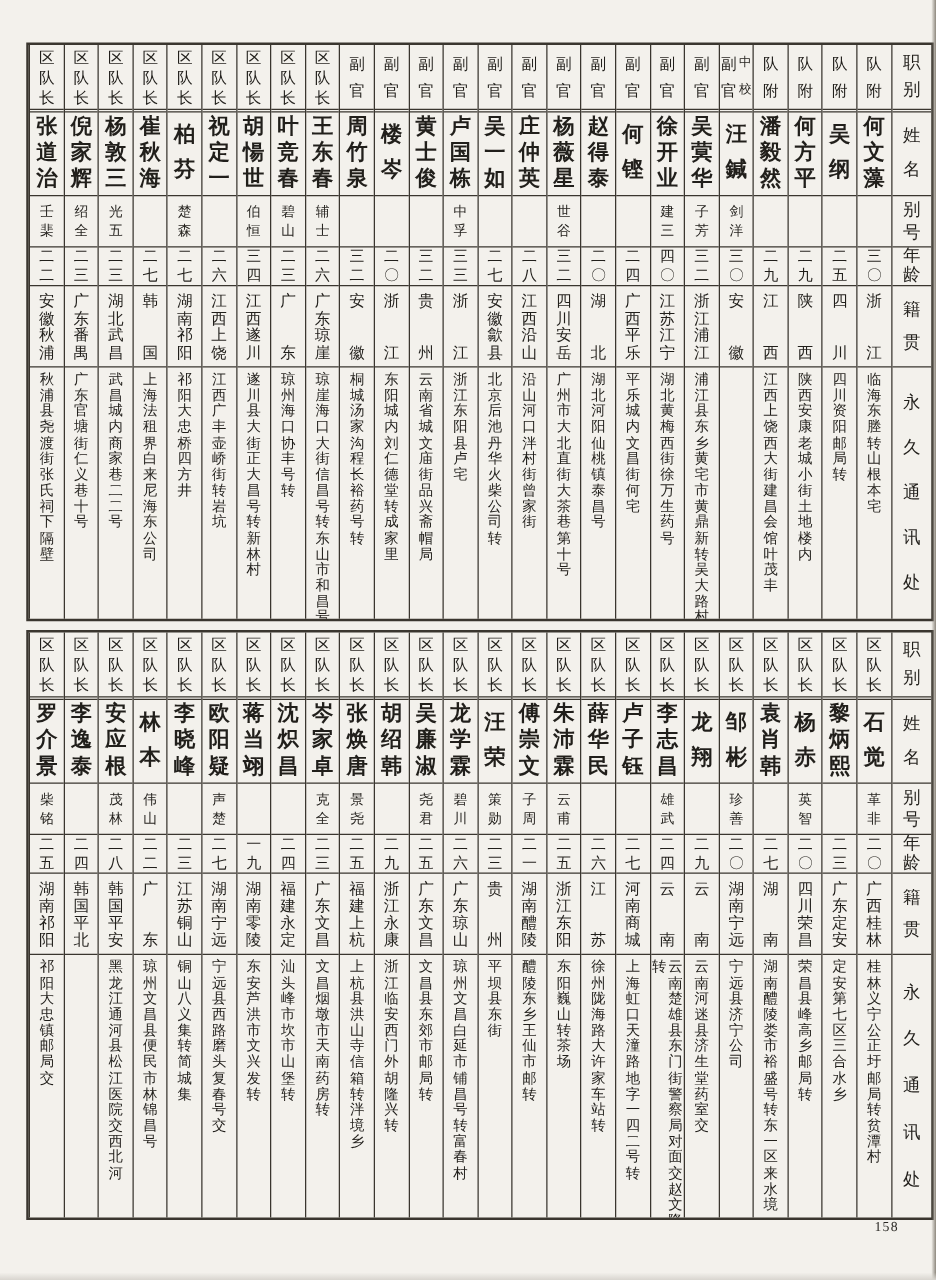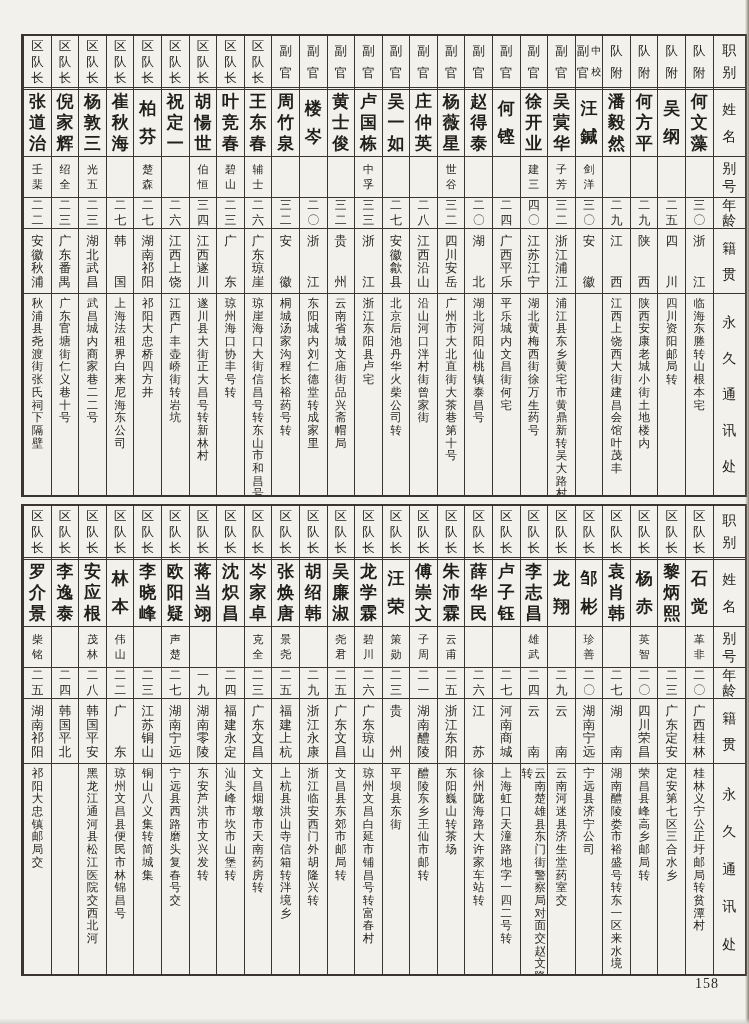--- a/index.html
+++ b/index.html
@@ -72,7 +72,7 @@
   .page-number{
     position:absolute;top:976px;right:30px;
     font-family:"Liberation Serif","DejaVu Serif",serif;
-    font-size:14px;letter-spacing:1px;color:#2a2824;
+    font-size:11px;letter-spacing:1px;color:#2a2824;
   }
 </style>
 </head>

